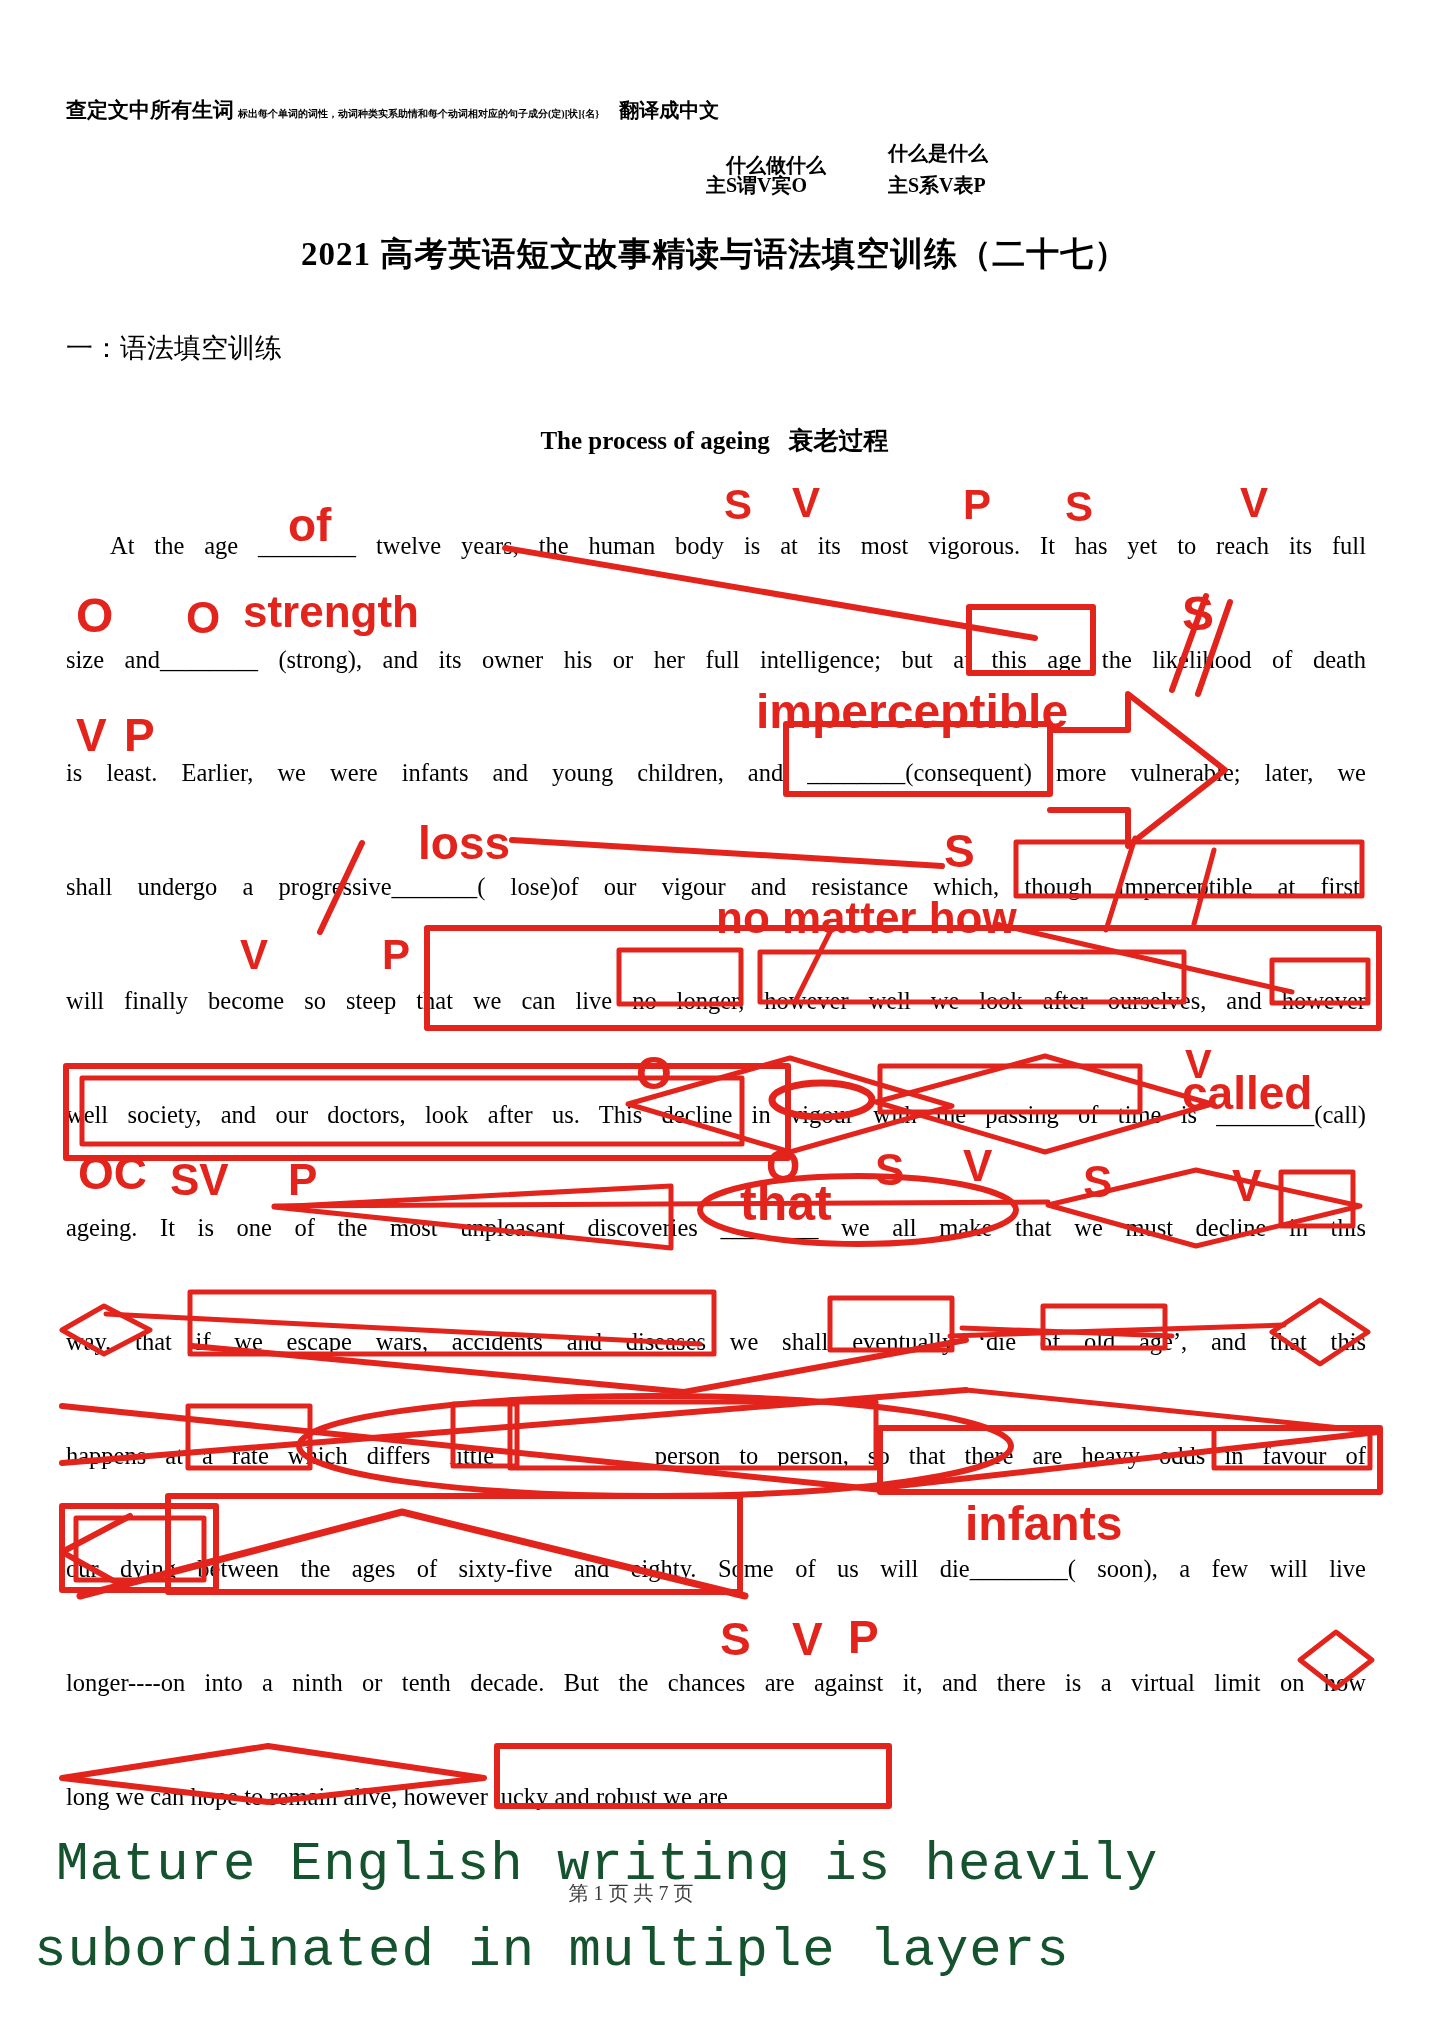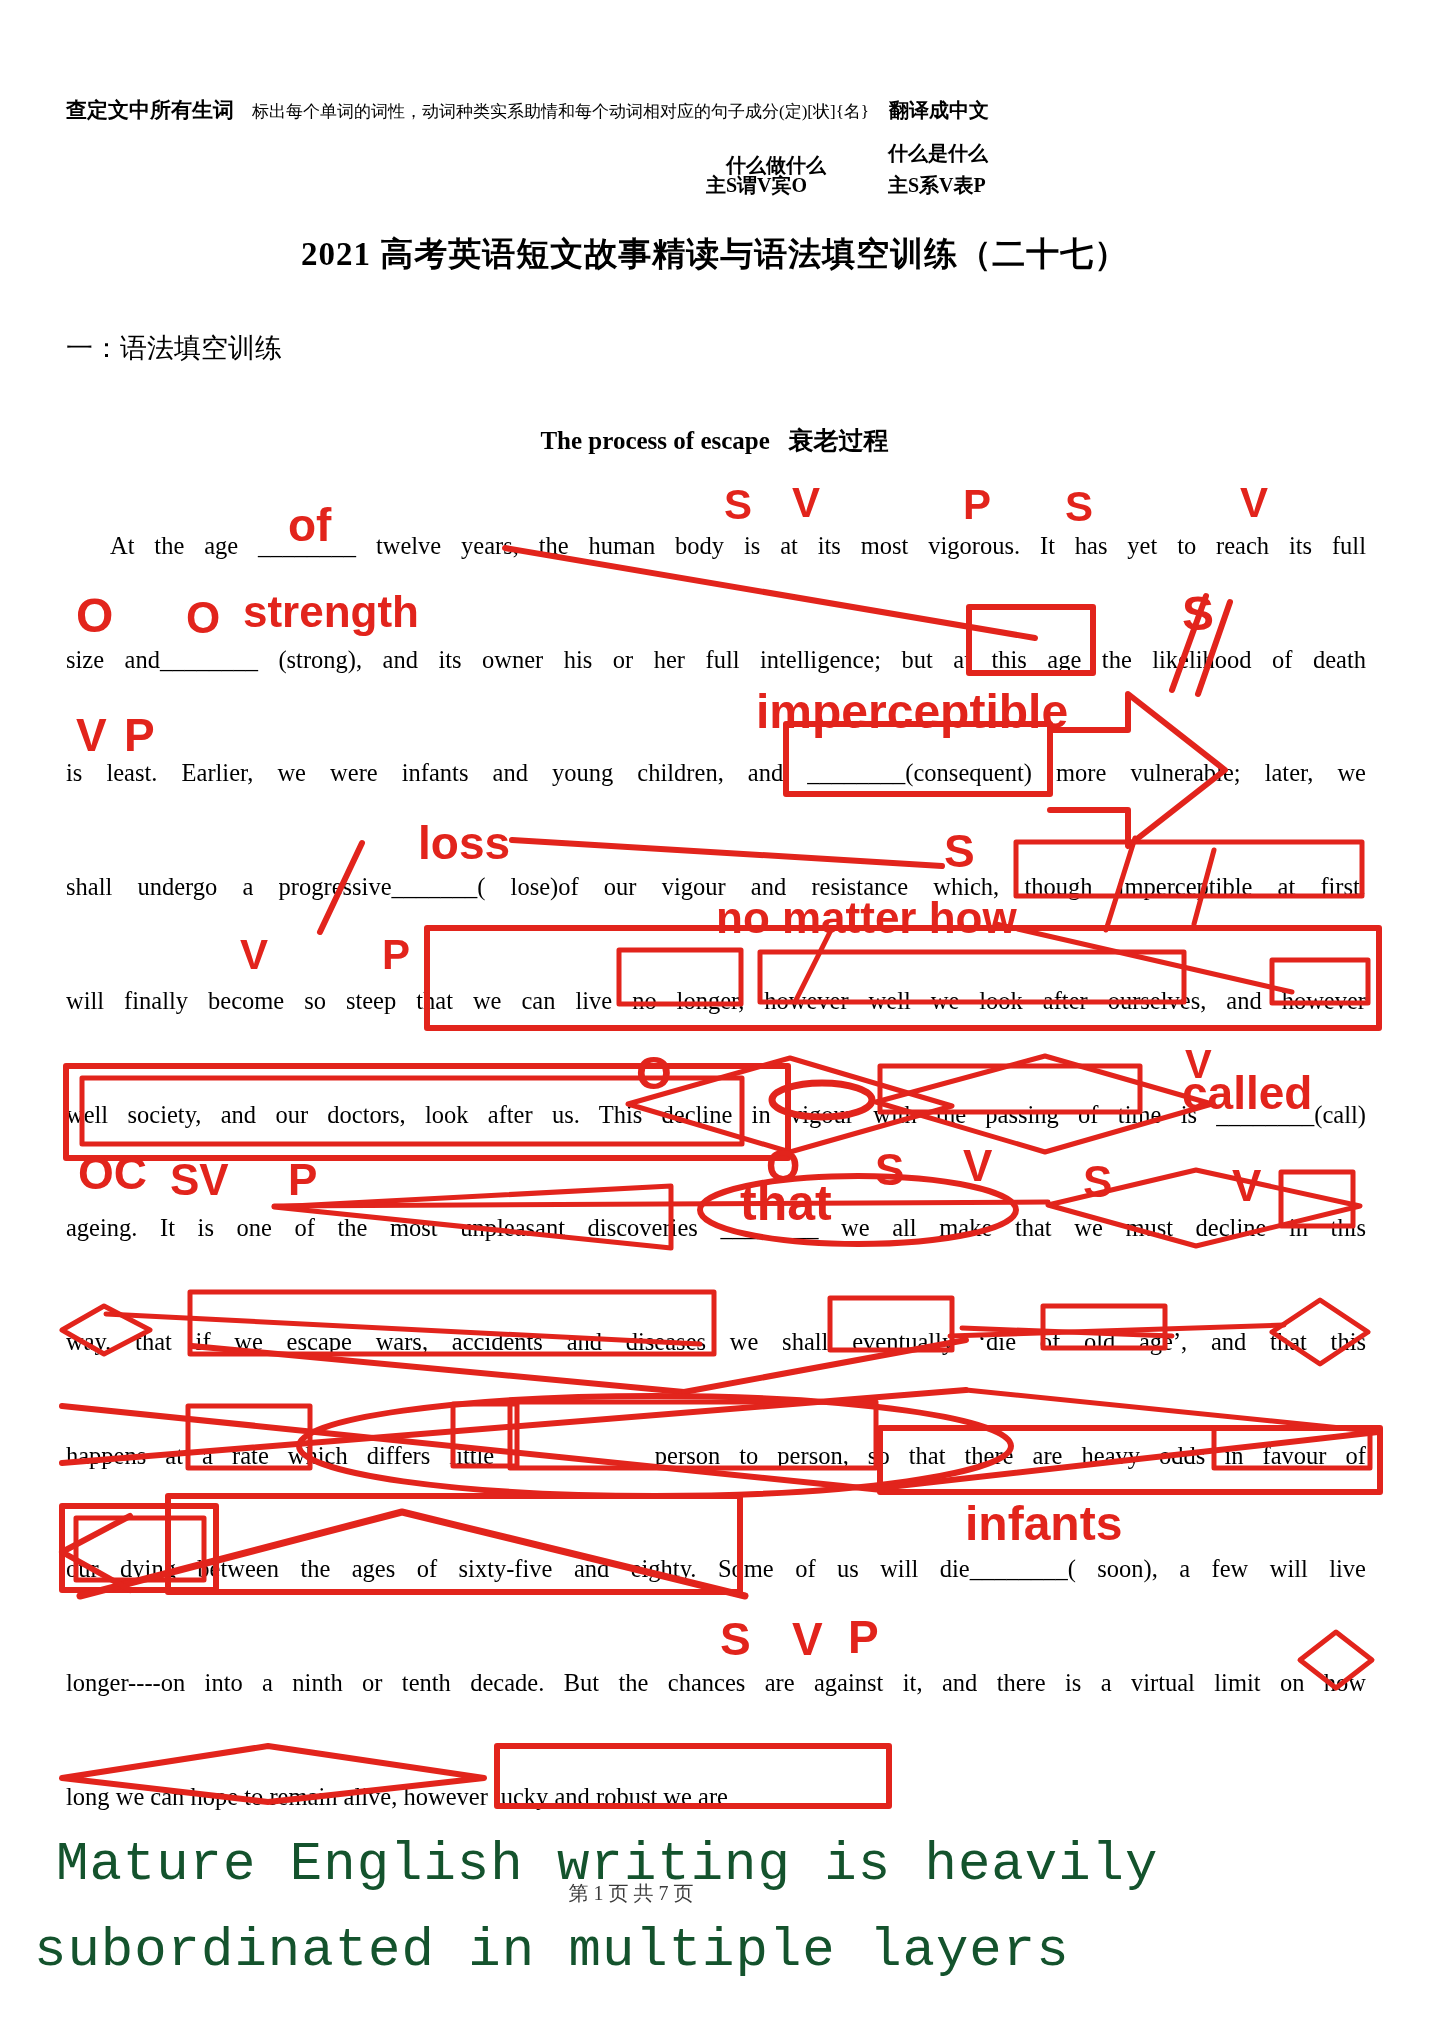--- a/index.html
+++ b/index.html
@@ -10,7 +10,7 @@
   
   .hdr1{position:absolute;left:66px;top:96px;white-space:nowrap;}
   .hdr1 .b1{font-size:21px;font-weight:bold;}
-  .hdr1 .sm{font-size:17px;font-weight:normal;margin-left:14px;}
+  .hdr1 .sm{font-size:10px;font-weight:bold;}
   .hdr1 .b2{font-size:20px;font-weight:bold;margin-left:16px;}
   .hdr-sub{position:absolute;font-size:20px;font-weight:bold;white-space:nowrap;}
   

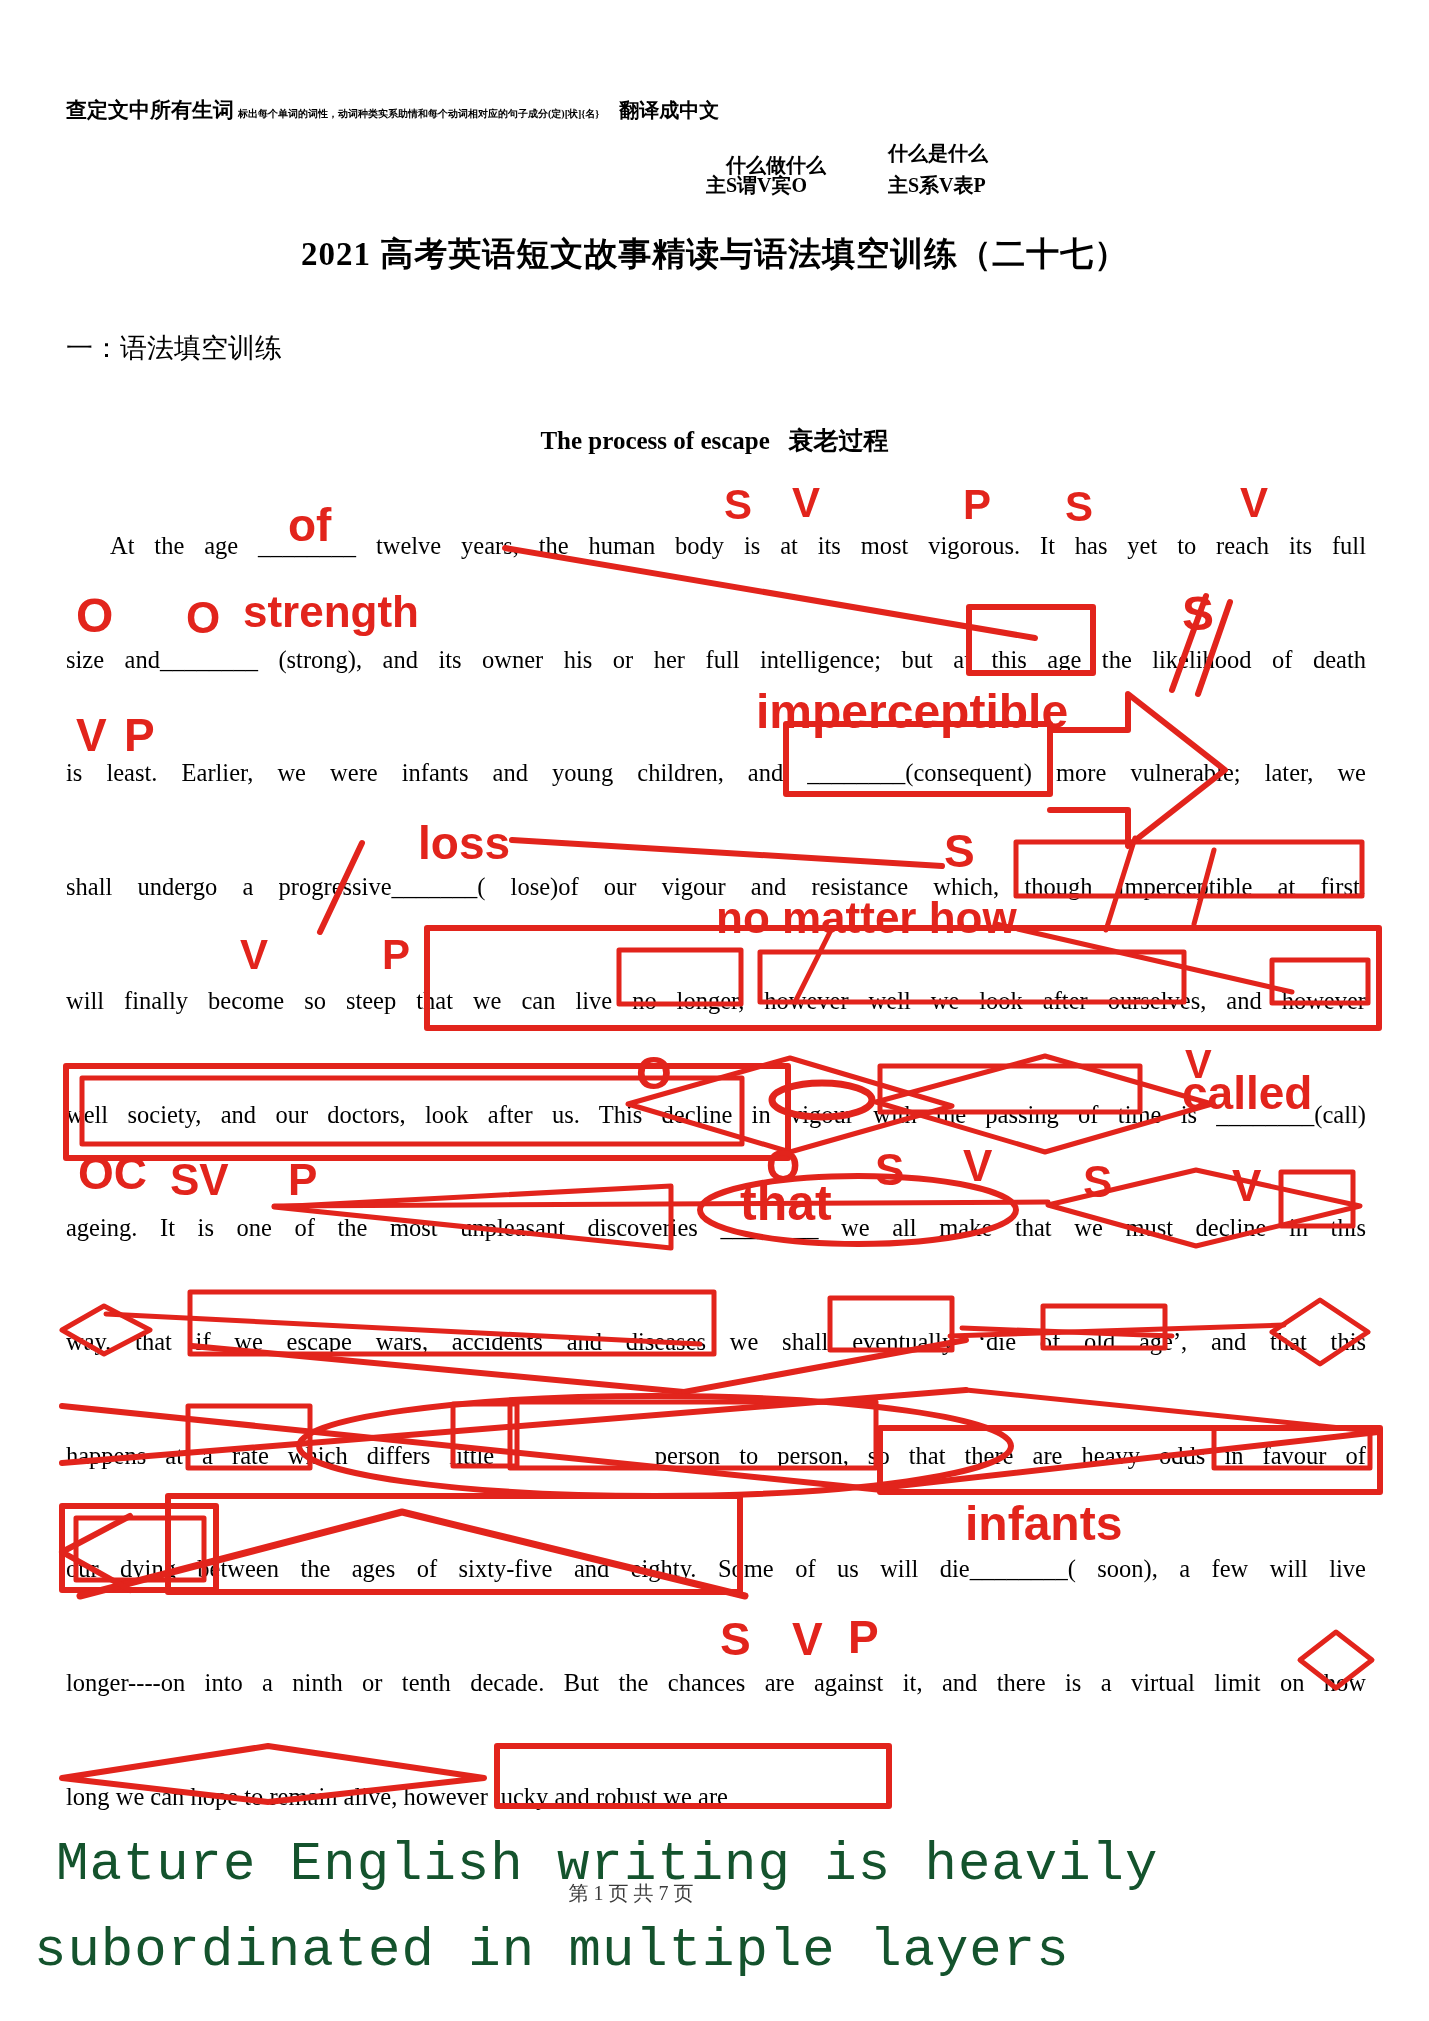--- a/index.html
+++ b/index.html
@@ -54,7 +54,7 @@
 <div class="doc-title">2021 高考英语短文故事精读与语法填空训练（二十七）</div>
 <div class="section-title">一：语法填空训练</div>
 <div class="passage-title">
-  <span>The process of escape</span>
+  <span>The process of ageing</span>
   <span>&nbsp;</span>
   <span>衰老过程</span>
 </div>

